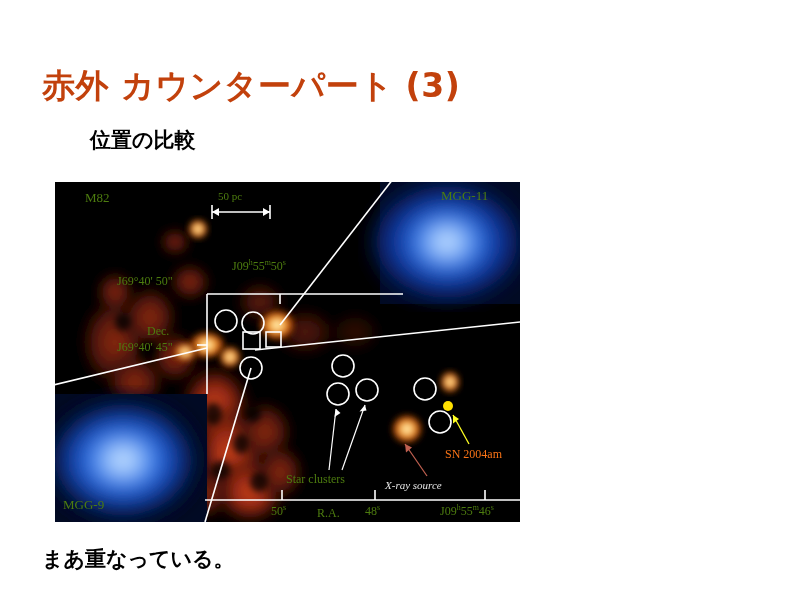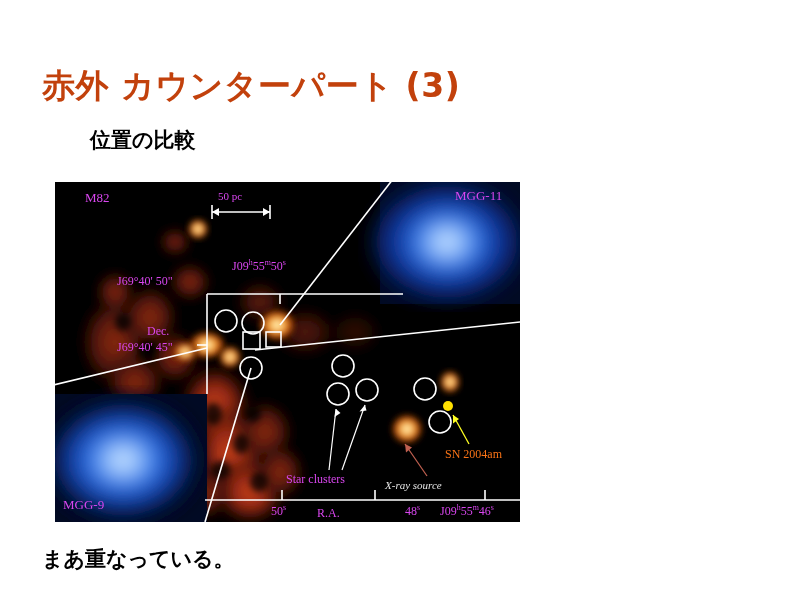--- a/index.html
+++ b/index.html
@@ -57,7 +57,7 @@
   .fig-label {
     position: absolute;
     font-family: "Liberation Serif", "DejaVu Serif", serif;
-    color: #d946ef;
+    color: #4d7c0f;
     white-space: nowrap;
     pointer-events: none;
   }

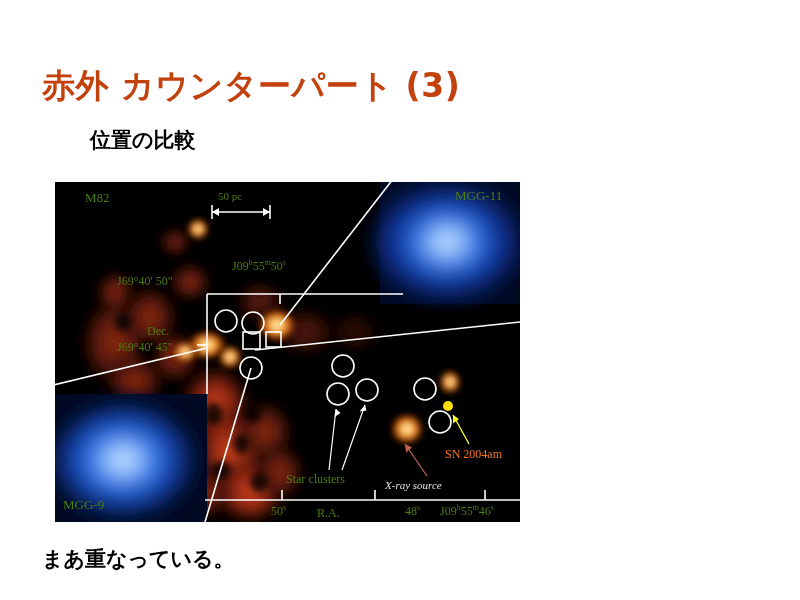--- a/index.html
+++ b/index.html
@@ -241,7 +241,7 @@
 
   <div class="fig-label lbl-corner" style="left:30px;  top:8px;">M82</div>
 
-  <div class="fig-label lbl-corner" style="left:386px; top:6px;margin-left:14px;">MGG-11</div>
+  <div class="fig-label lbl-corner" style="left:386px; top:6px;">MGG-11</div>
 
   <div class="fig-label lbl-corner" style="left:8px;   top:315px;">MGG-9</div>
 

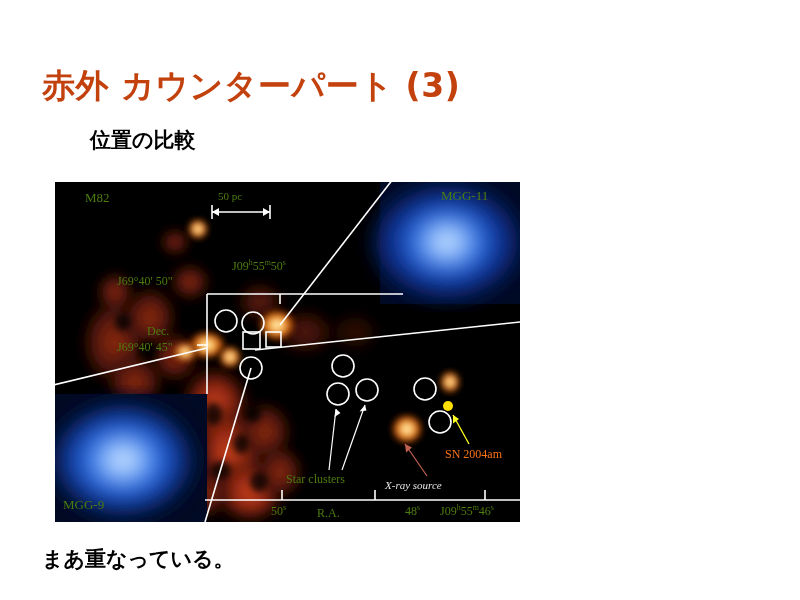--- a/index.html
+++ b/index.html
@@ -269,7 +269,7 @@
 
   <div class="fig-label lbl-axis" style="left:262px; top:324px;">R.A.</div>
 
-  <div class="fig-label lbl-axis" style="left:310px; top:321px;margin-left:40px;">
+  <div class="fig-label lbl-axis" style="left:310px; top:321px;">
     <span>48</span><sup>s</sup>
   </div>
 

